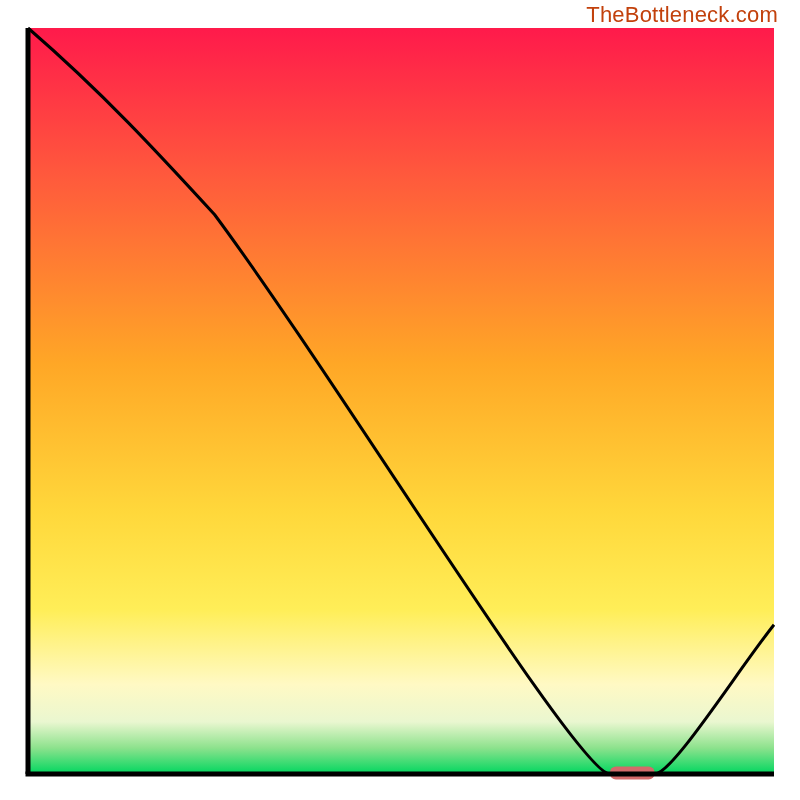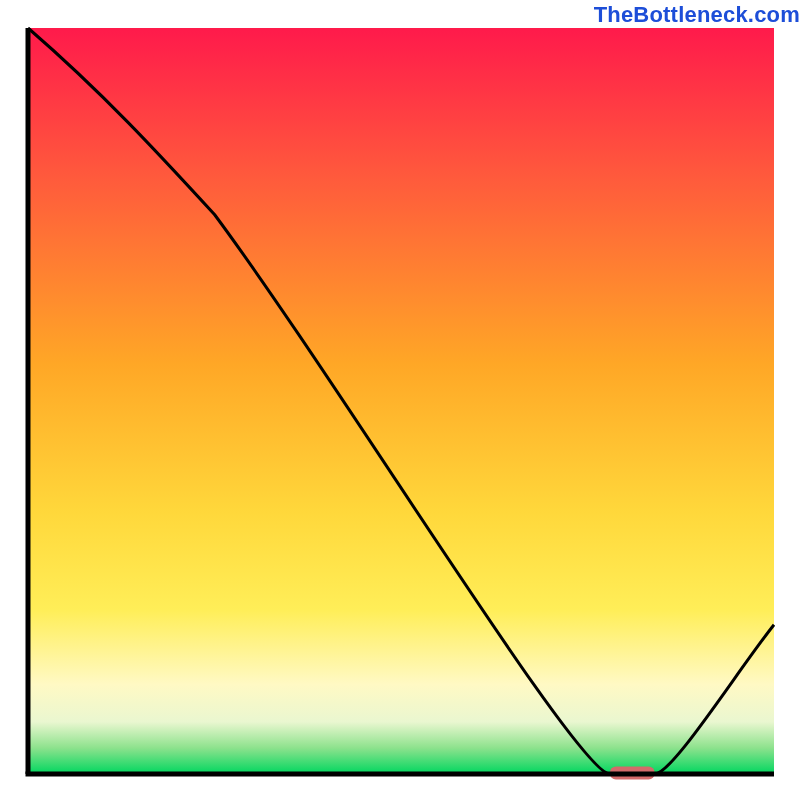--- a/index.html
+++ b/index.html
@@ -18,10 +18,10 @@
   .watermark {
     position: absolute;
     top: 2px;
-    right: 0;
+    right: 22px;
     font-size: 22px;
-    font-weight: bold;
-    color: #1d4ed8;
+    font-weight: normal;
+    color: #c2410c;
     letter-spacing: 0.2px;
   }
   svg {

